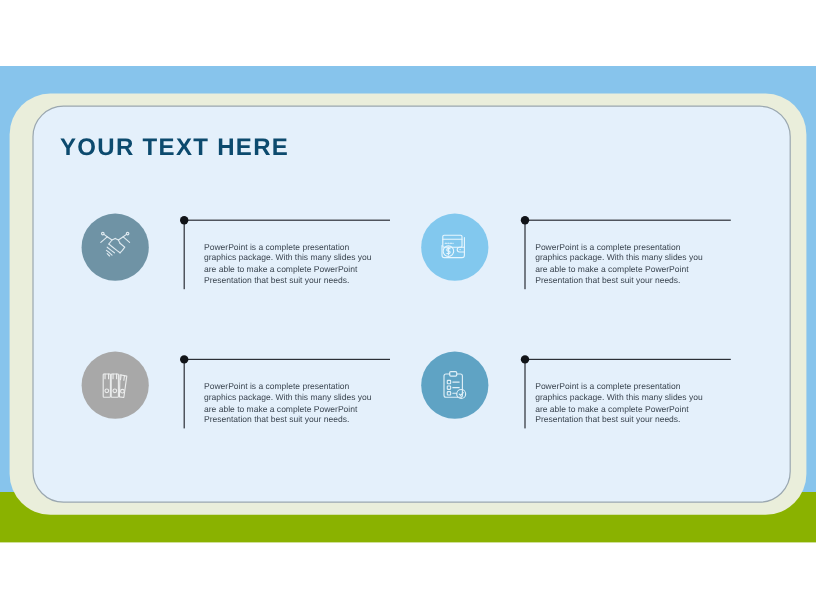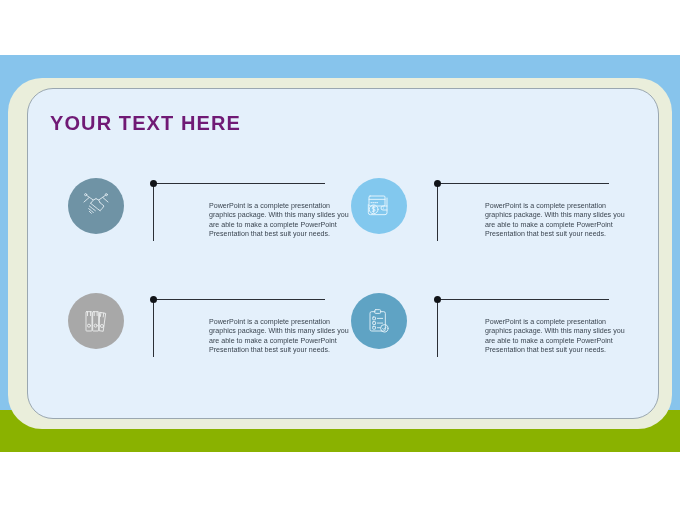--- a/index.html
+++ b/index.html
@@ -38,7 +38,7 @@
   .title{
     position:absolute;left:50px;top:112px;
     font-size:20px;font-weight:bold;letter-spacing:1.1px;
-    color:#701a75;white-space:nowrap;
+    color:#0c4a6e;white-space:nowrap;
   }
 
   

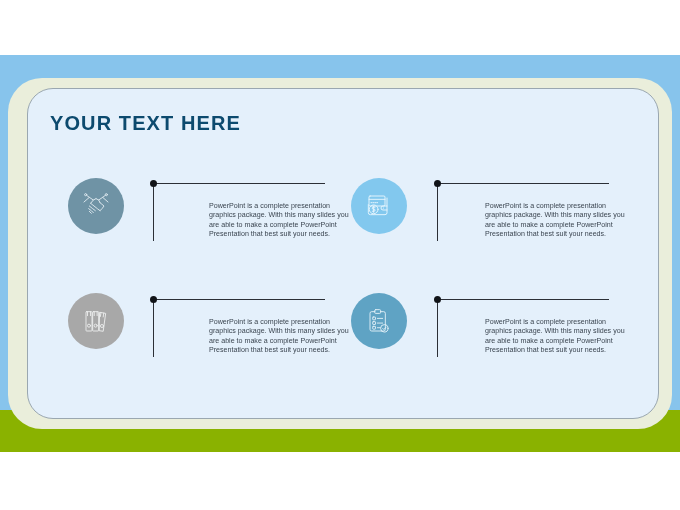--- a/index.html
+++ b/index.html
@@ -66,7 +66,6 @@
     font-size:7.1px;line-height:9.4px;color:#3b4550;
     font-family:"Liberation Sans",sans-serif;
     width:148px;
-    margin-left:39px;
   }
 </style>
 </head>

